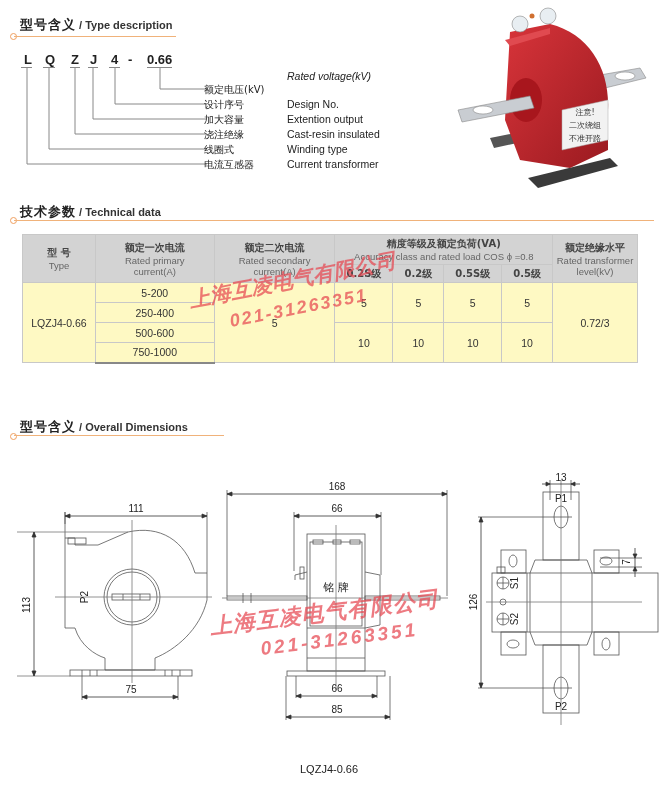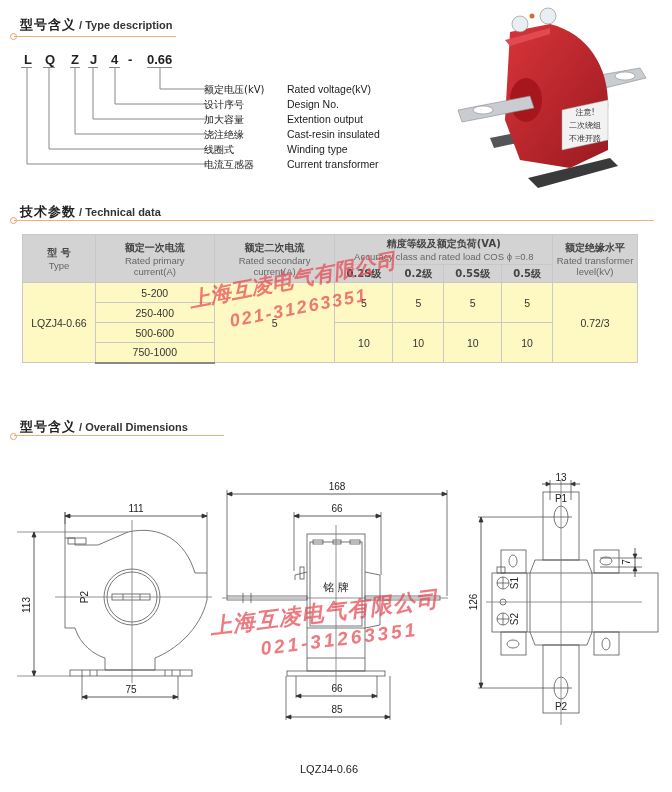--- a/index.html
+++ b/index.html
@@ -59,7 +59,7 @@
 </svg>
 
 <span class="desc-cn" style="top:83px;">额定电压(kV)</span>
-<span class="desc-en" style="top:83px;">Rated voltage(kV)</span>
+<span class="desc-en" style="top:70px;font-style:italic;">Rated voltage(kV)</span>
 <span class="desc-cn" style="top:98px;">设计序号</span>
 <span class="desc-en" style="top:98px;">Design No.</span>
 <span class="desc-cn" style="top:113px;">加大容量</span>

